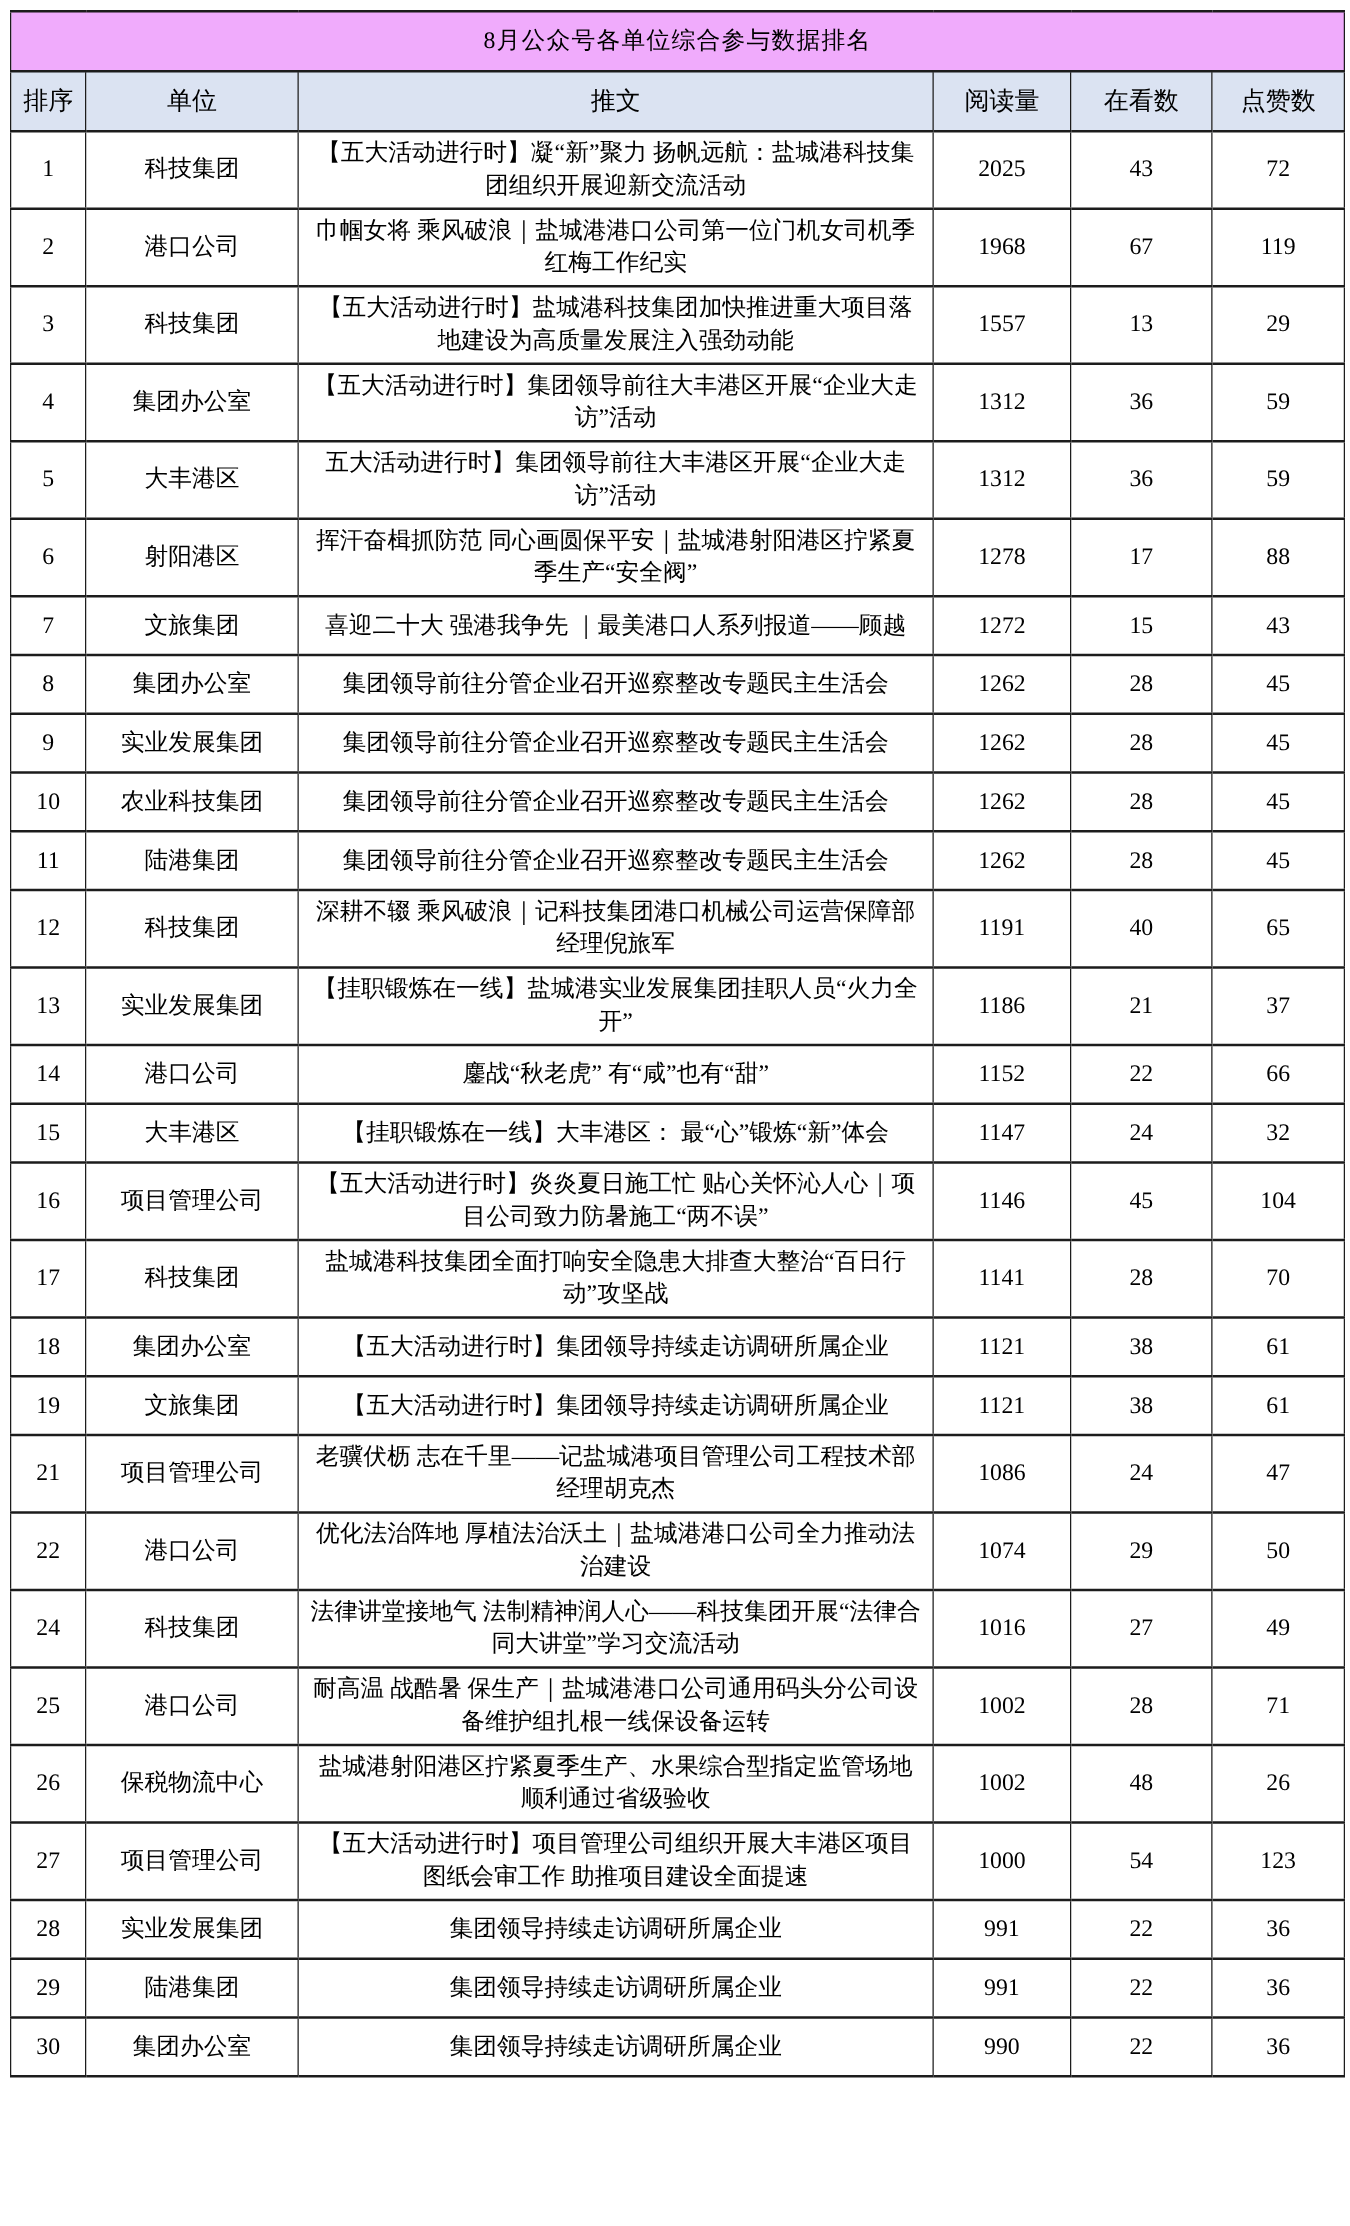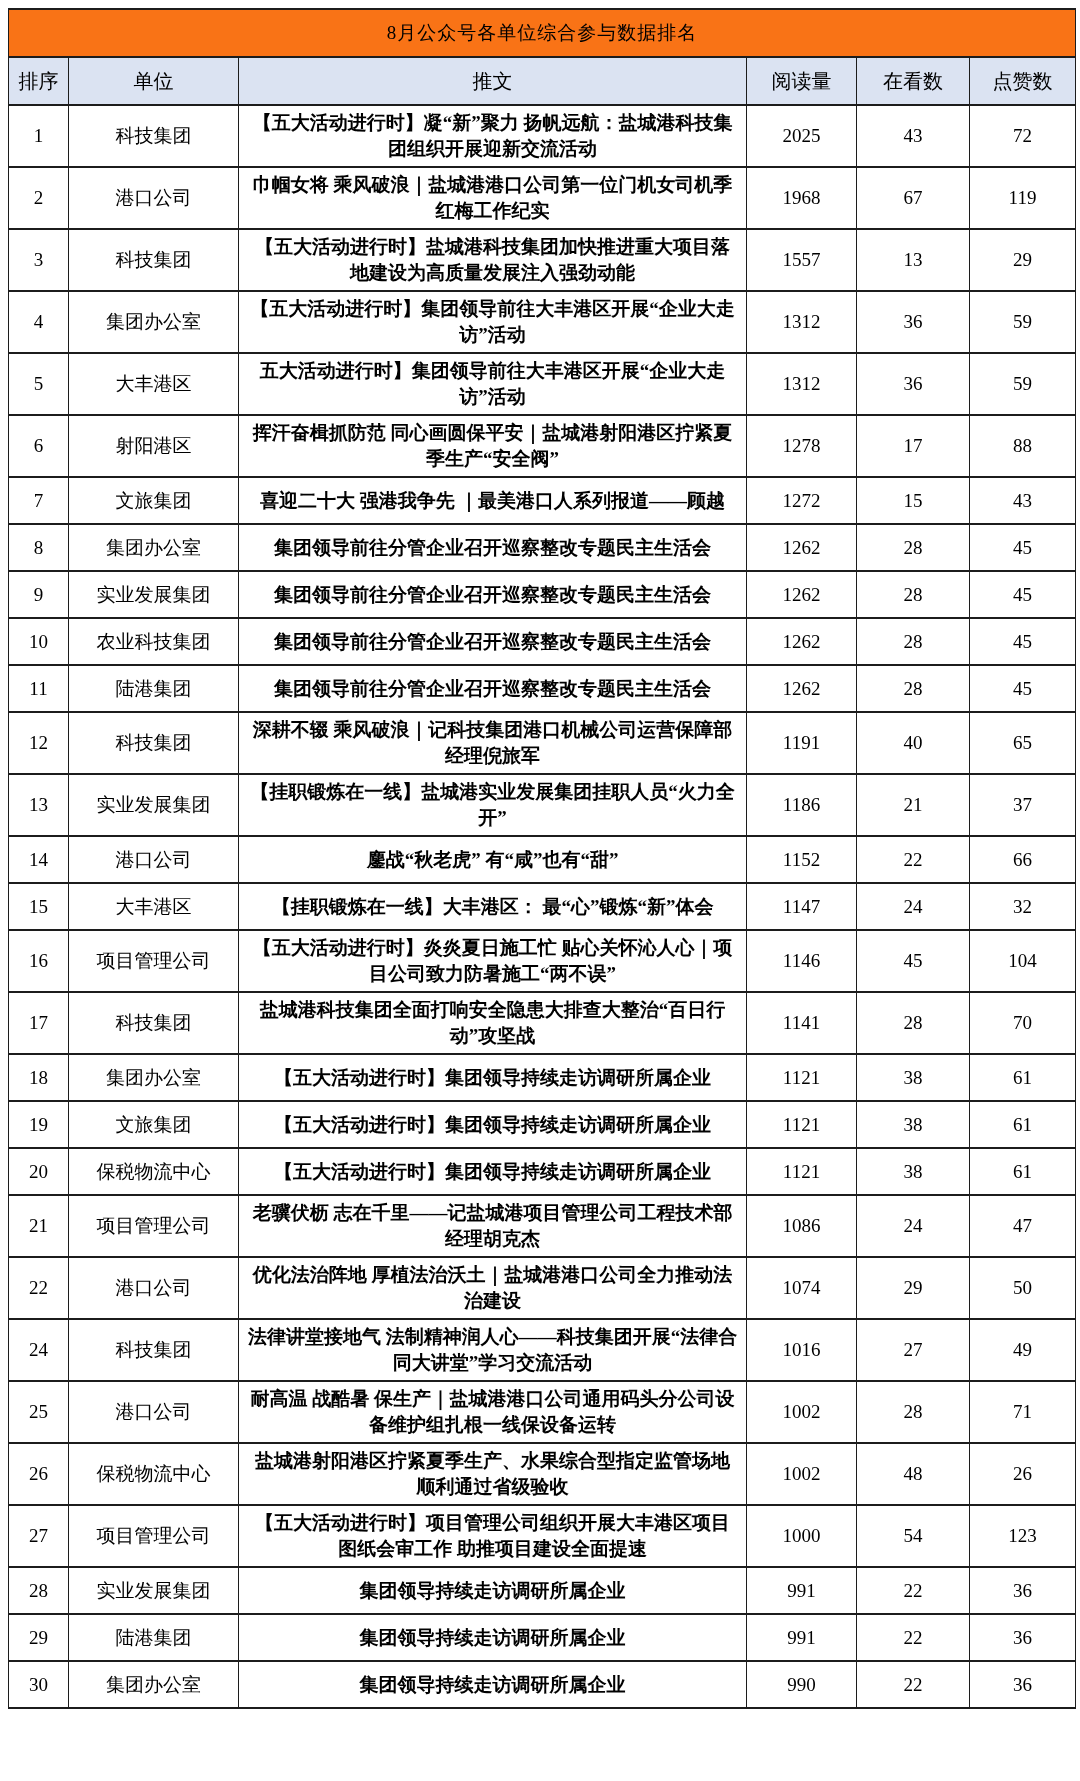--- a/index.html
+++ b/index.html
@@ -33,7 +33,7 @@
     word-break:break-all;
   }
   tr.title-row th{
-    background:#f97316;
+    background:#f0abfc;
     height:48px;
     font-size:19px;
     font-weight:normal;

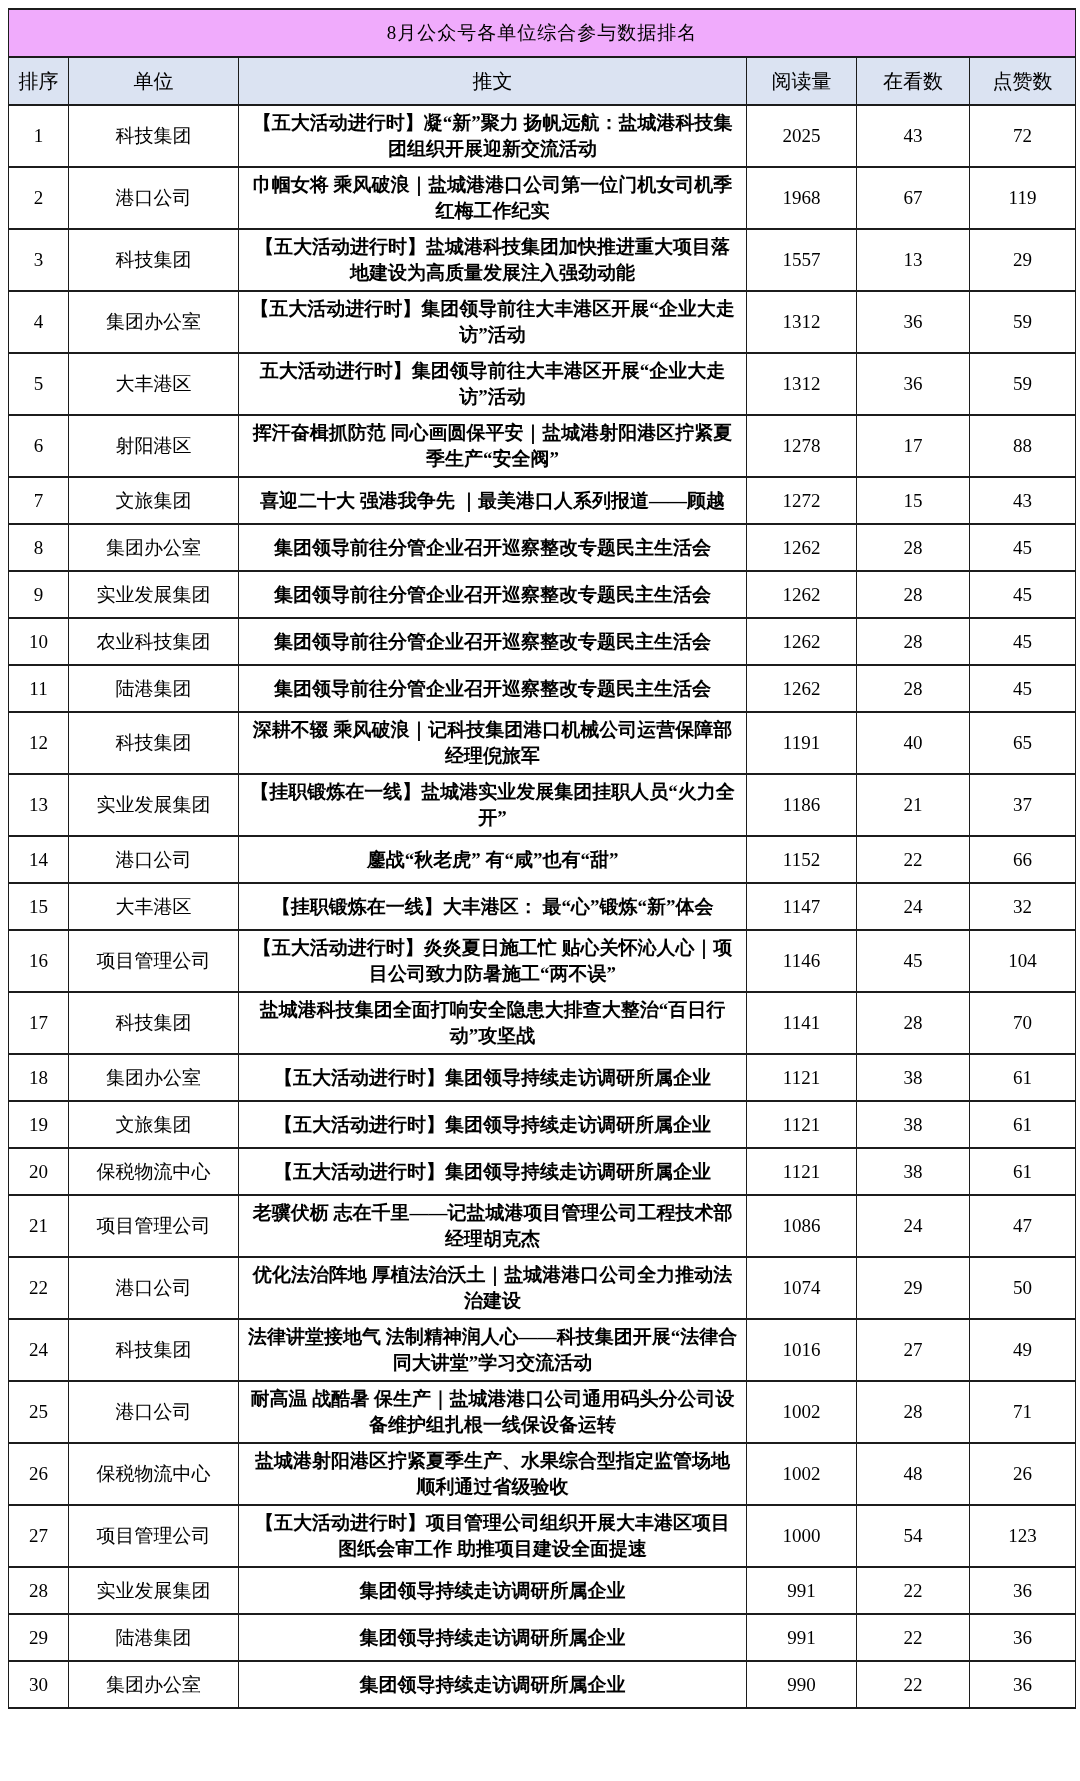--- a/index.html
+++ b/index.html
@@ -55,7 +55,7 @@
   col.c-reads{width:110px;}
   col.c-watch{width:113px;}
   col.c-likes{width:106px;}
-  td.col-article{padding:4px 12px;font-weight:bold;}
+  td.col-article{padding:4px 12px;}
 </style>
 </head>
 <body>

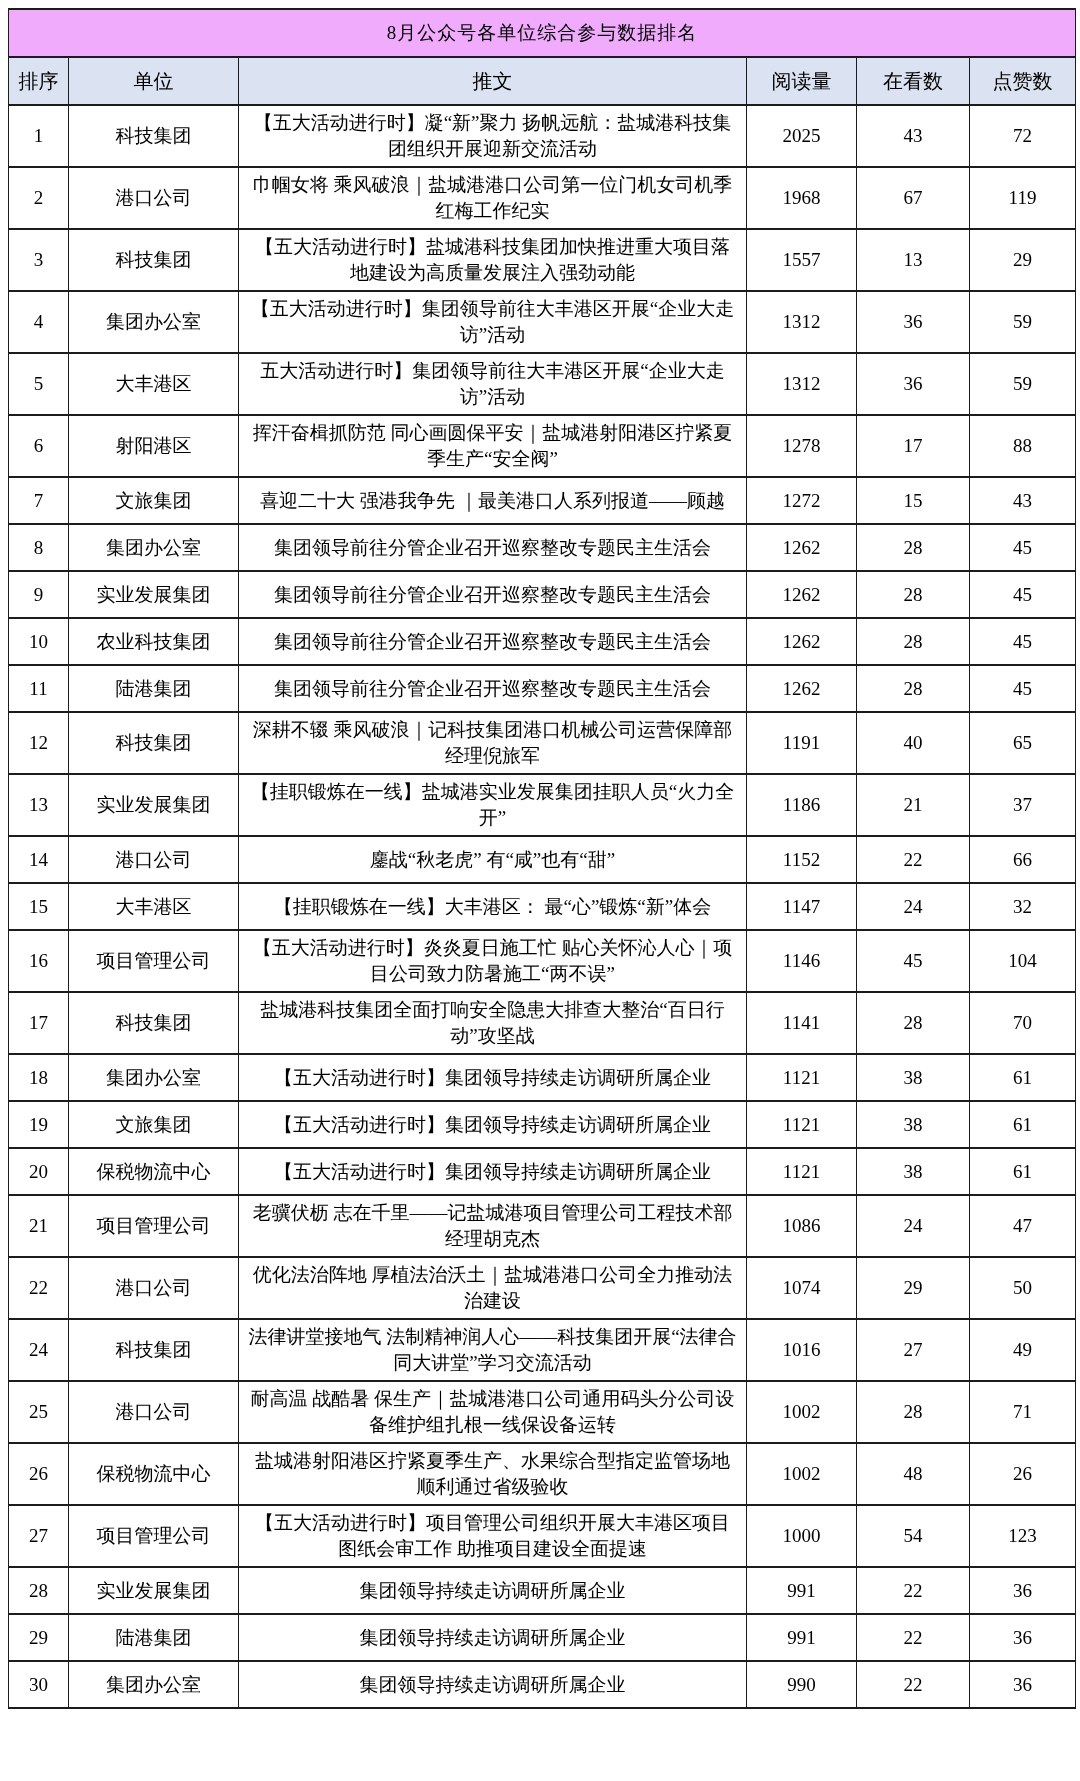--- a/index.html
+++ b/index.html
@@ -237,14 +237,6 @@
     <td class="col-likes">61</td>
   </tr>
         <tr>
-    <td class="col-rank">20</td>
-    <td class="col-unit">保税物流中心</td>
-    <td class="col-article">【五大活动进行时】集团领导持续走访调研所属企业</td>
-    <td class="col-reads">1121</td>
-    <td class="col-watch">38</td>
-    <td class="col-likes">61</td>
-  </tr>
-        <tr>
     <td class="col-rank">21</td>
     <td class="col-unit">项目管理公司</td>
     <td class="col-article">老骥伏枥 志在千里——记盐城港项目管理公司工程技术部经理胡克杰</td>

